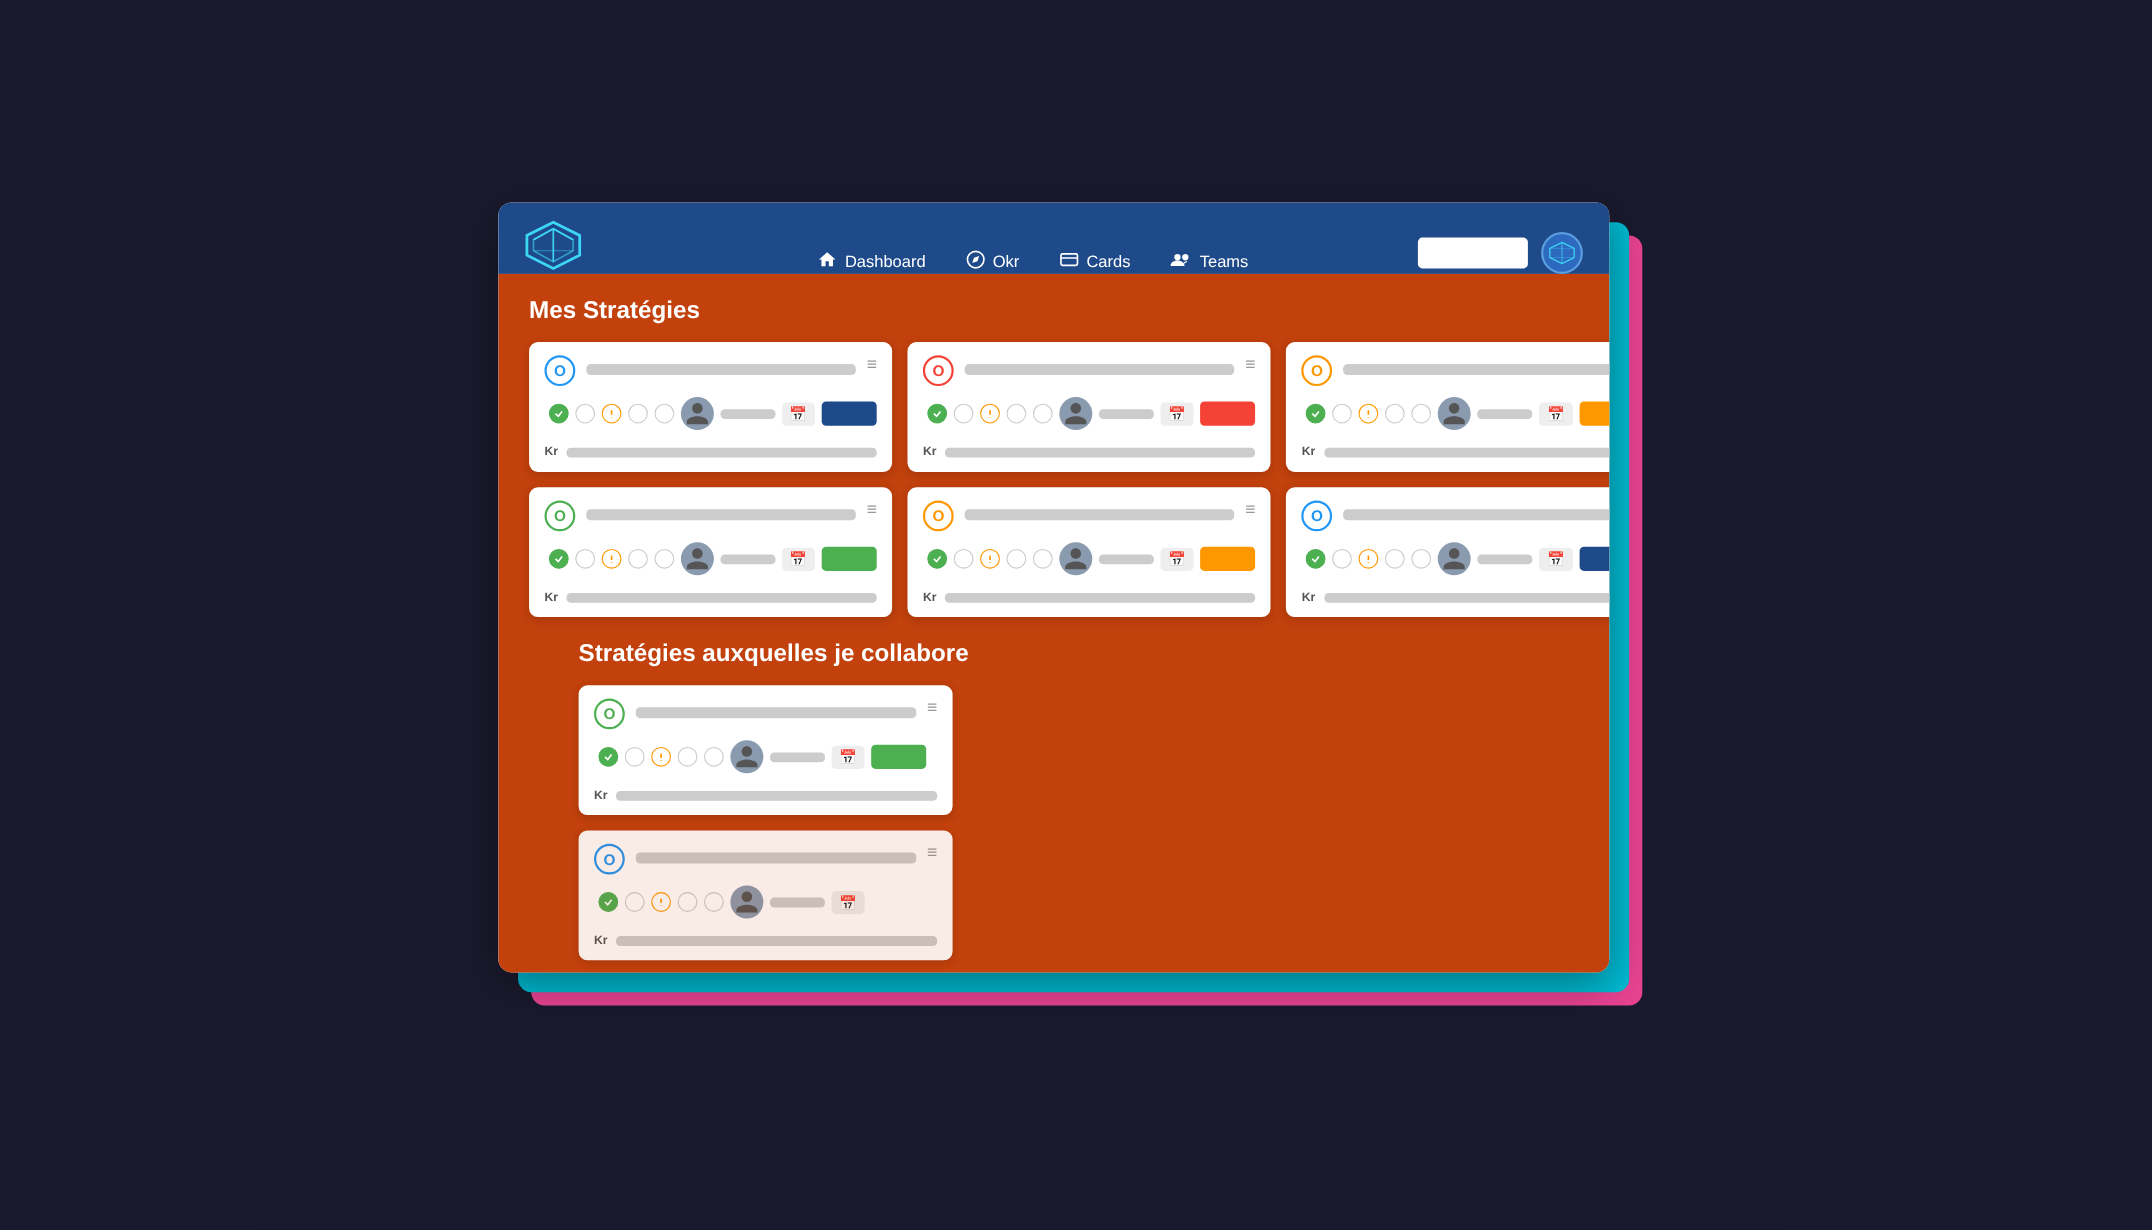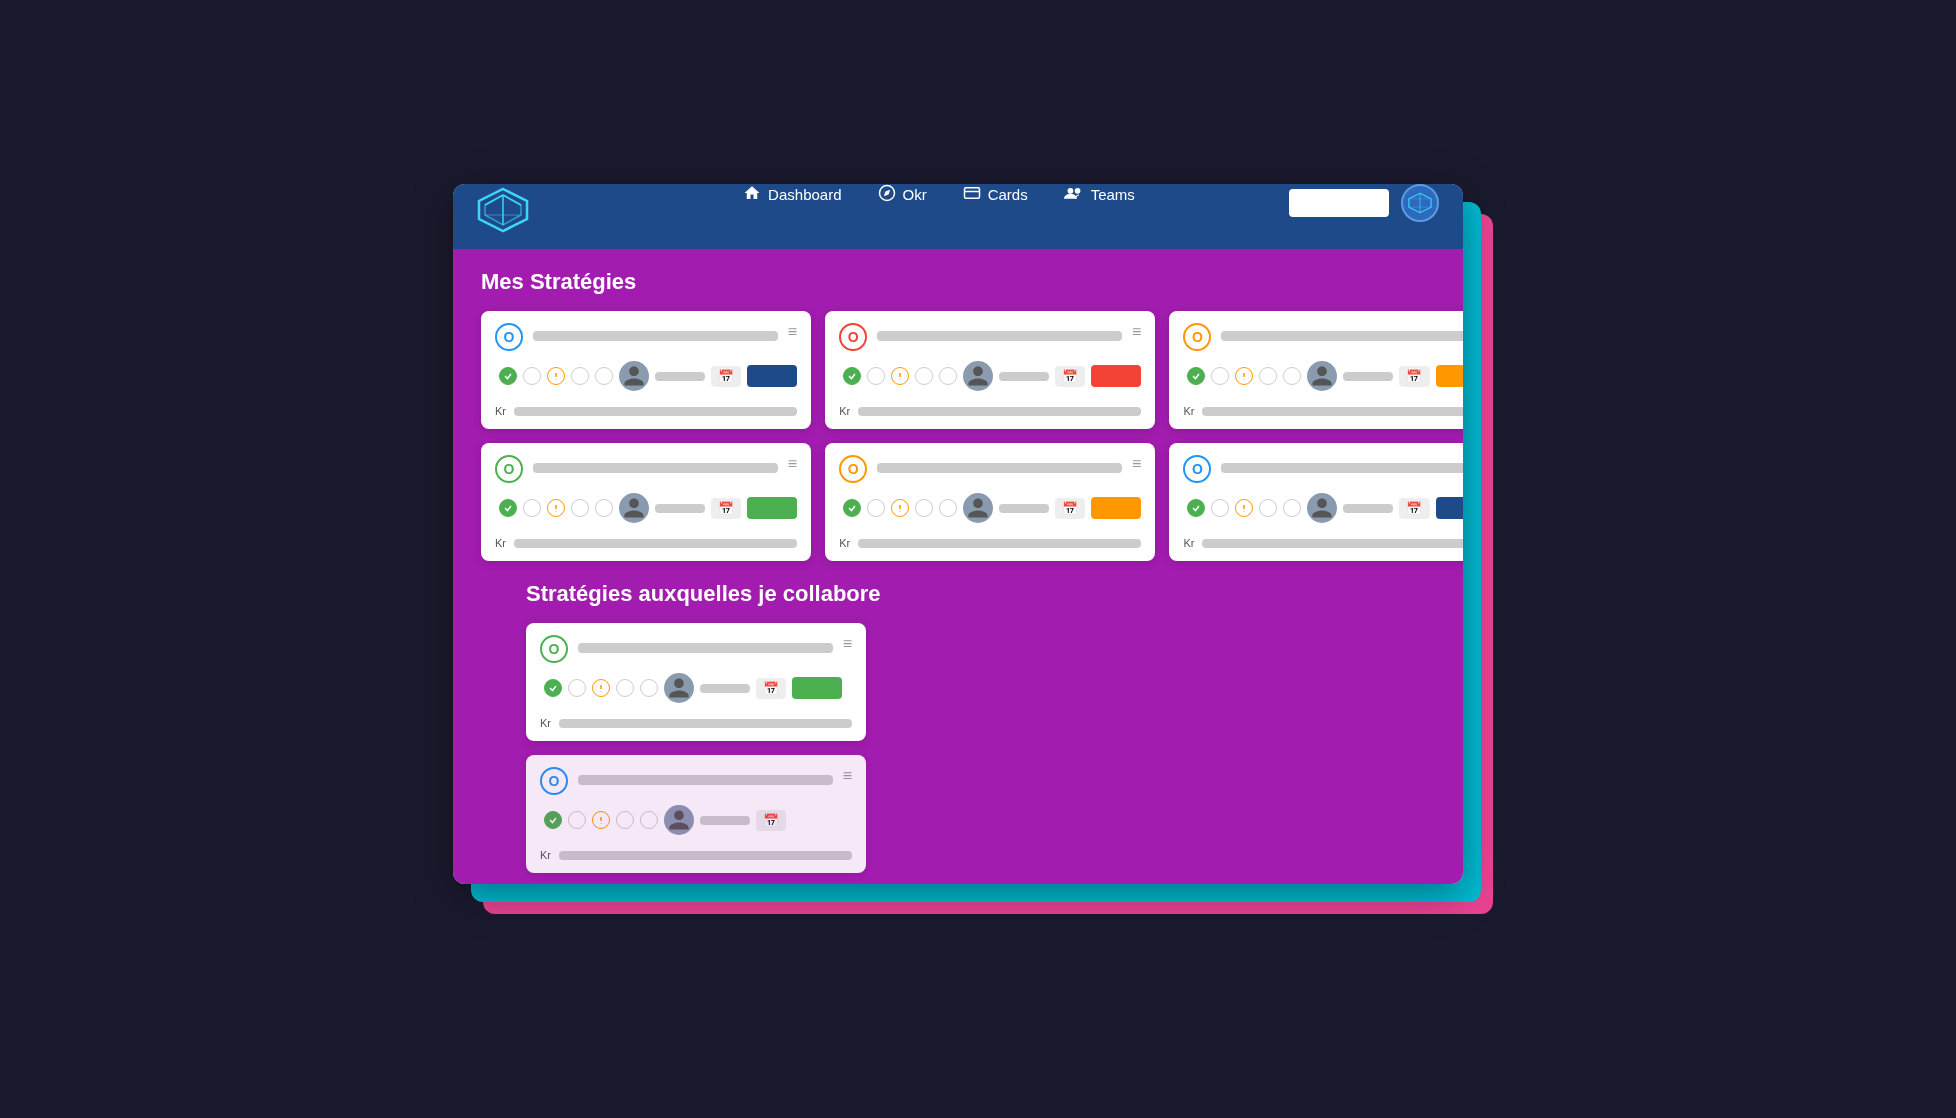--- a/index.html
+++ b/index.html
@@ -57,7 +57,7 @@
       background: #1e4a8a;
       height: 65px;
       display: flex;
-      align-items: flex-start;
+      align-items: flex-end;
       padding: 0 24px;
       gap: 0;
     }

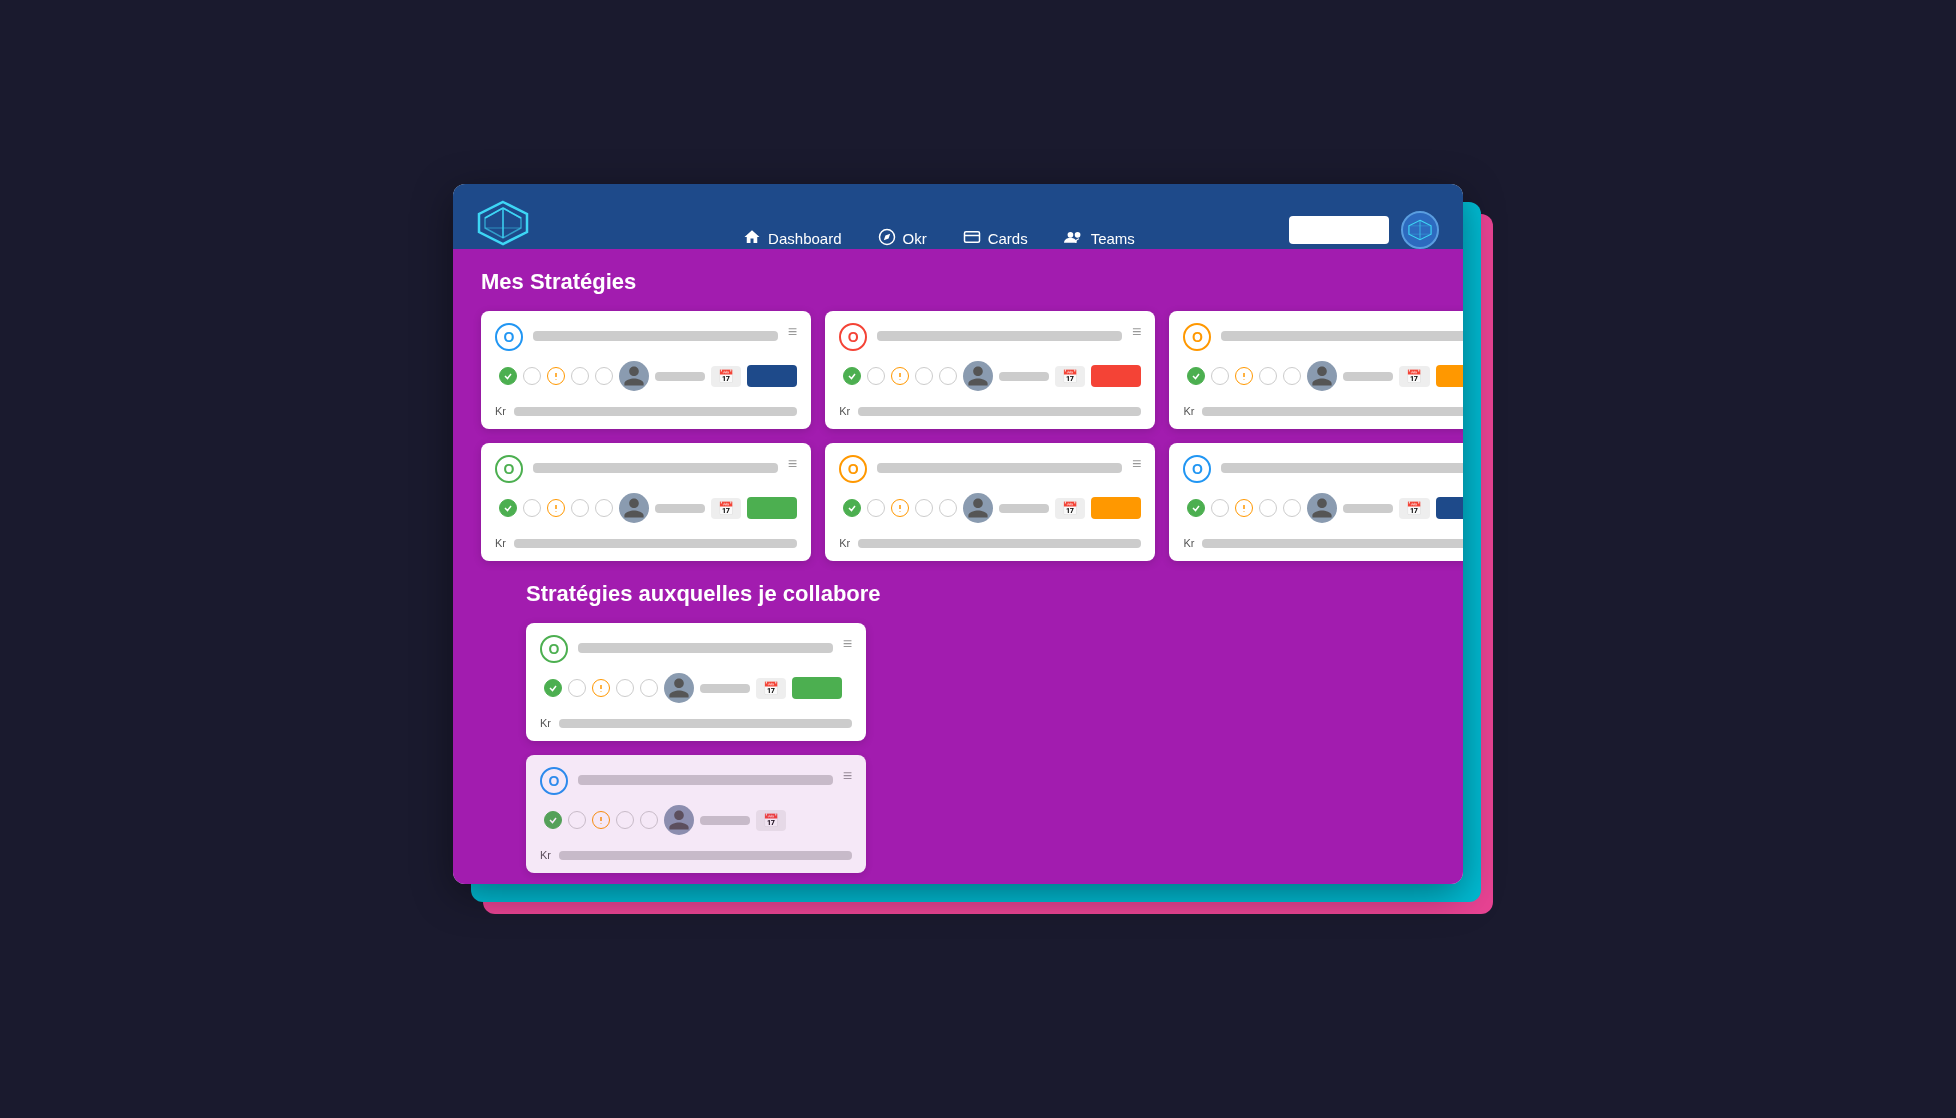--- a/index.html
+++ b/index.html
@@ -122,7 +122,7 @@
 
     
     .main-content {
-      background: #a21caf;
+      background: #c2410c;
       padding: 20px 28px;
       min-height: calc(100% - 65px);
     }

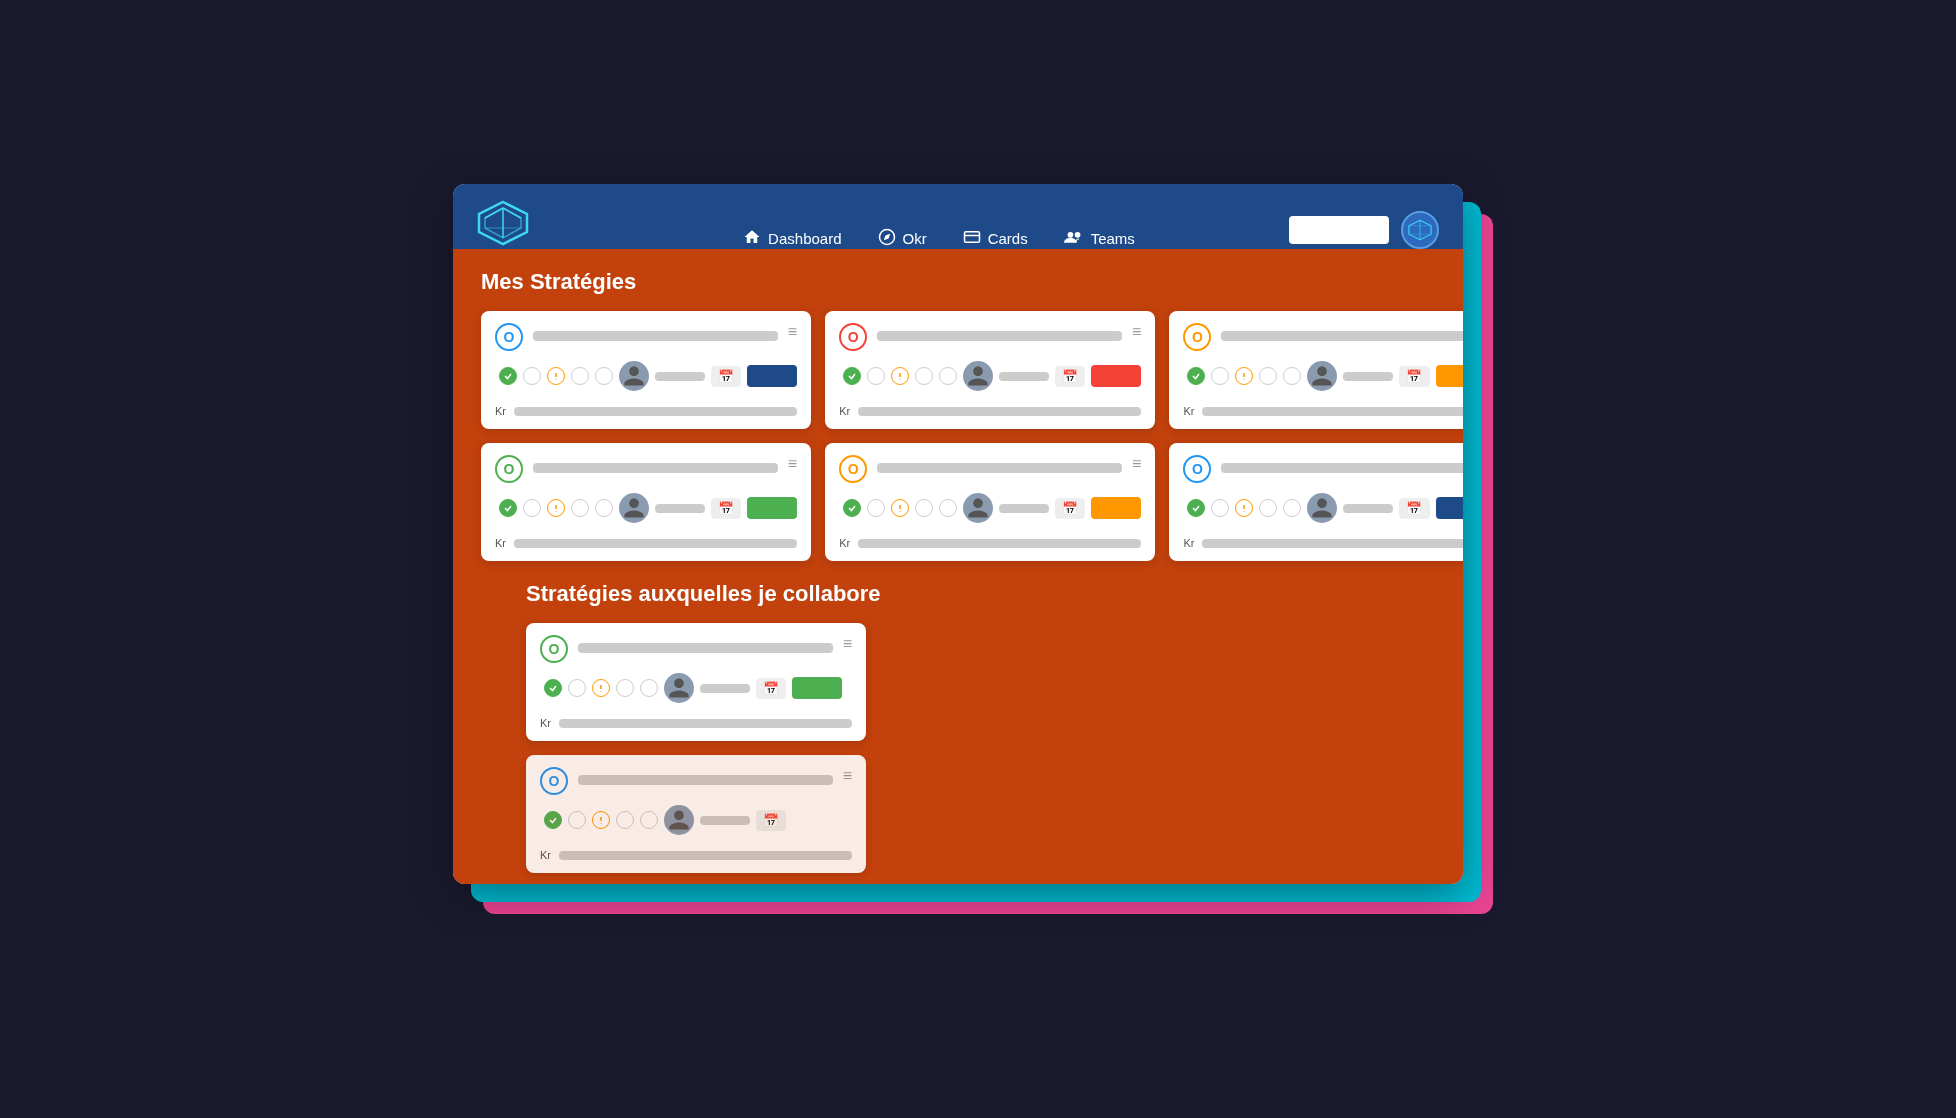--- a/index.html
+++ b/index.html
@@ -263,7 +263,7 @@
 
     .kr-label {
       font-size: 11px;
-      font-weight: 400;
+      font-weight: 700;
       color: #555;
     }
 

